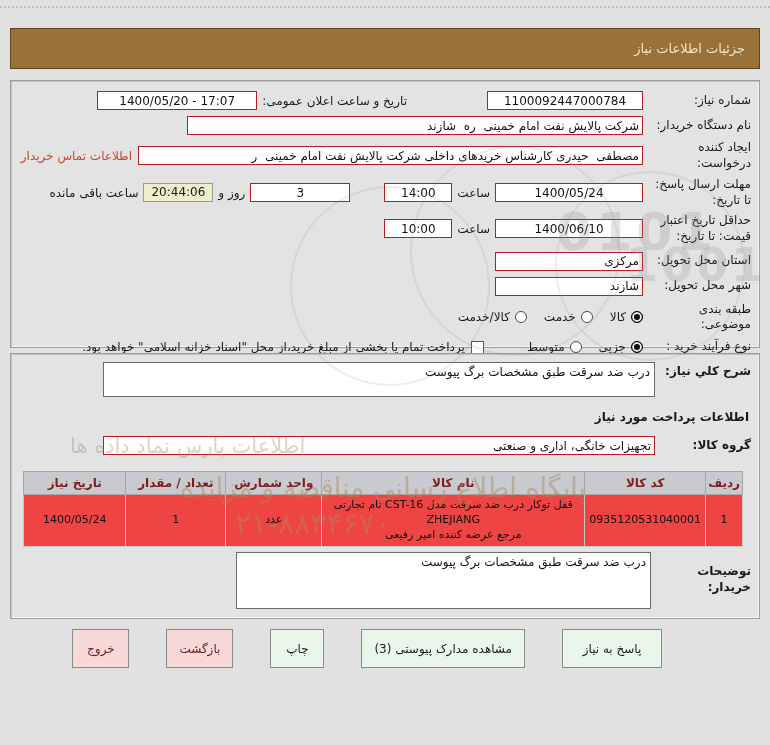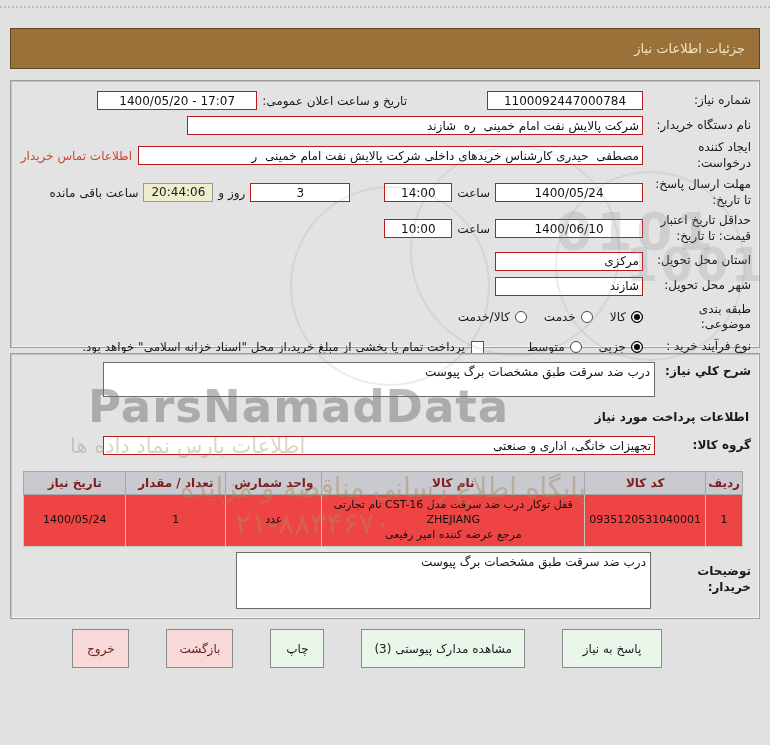--- a/index.html
+++ b/index.html
@@ -265,7 +265,6 @@
   <div class="wm wm-circle cC"></div>
   <div class="wm wm-num1">0101</div>
   <div class="wm wm-num2">1001</div>
-  <div class="wm wm-brand">ParsNamadData</div>
   <div class="wm wm-line2">اطلاعات پارس نماد داده ها</div>
   <div class="wm wm-line1">پایگاه اطلاع رسانی مناقصه و مزایده</div>
   <div class="wm wm-phone">۲۱-۸۸۳۴۶۷۰</div>

